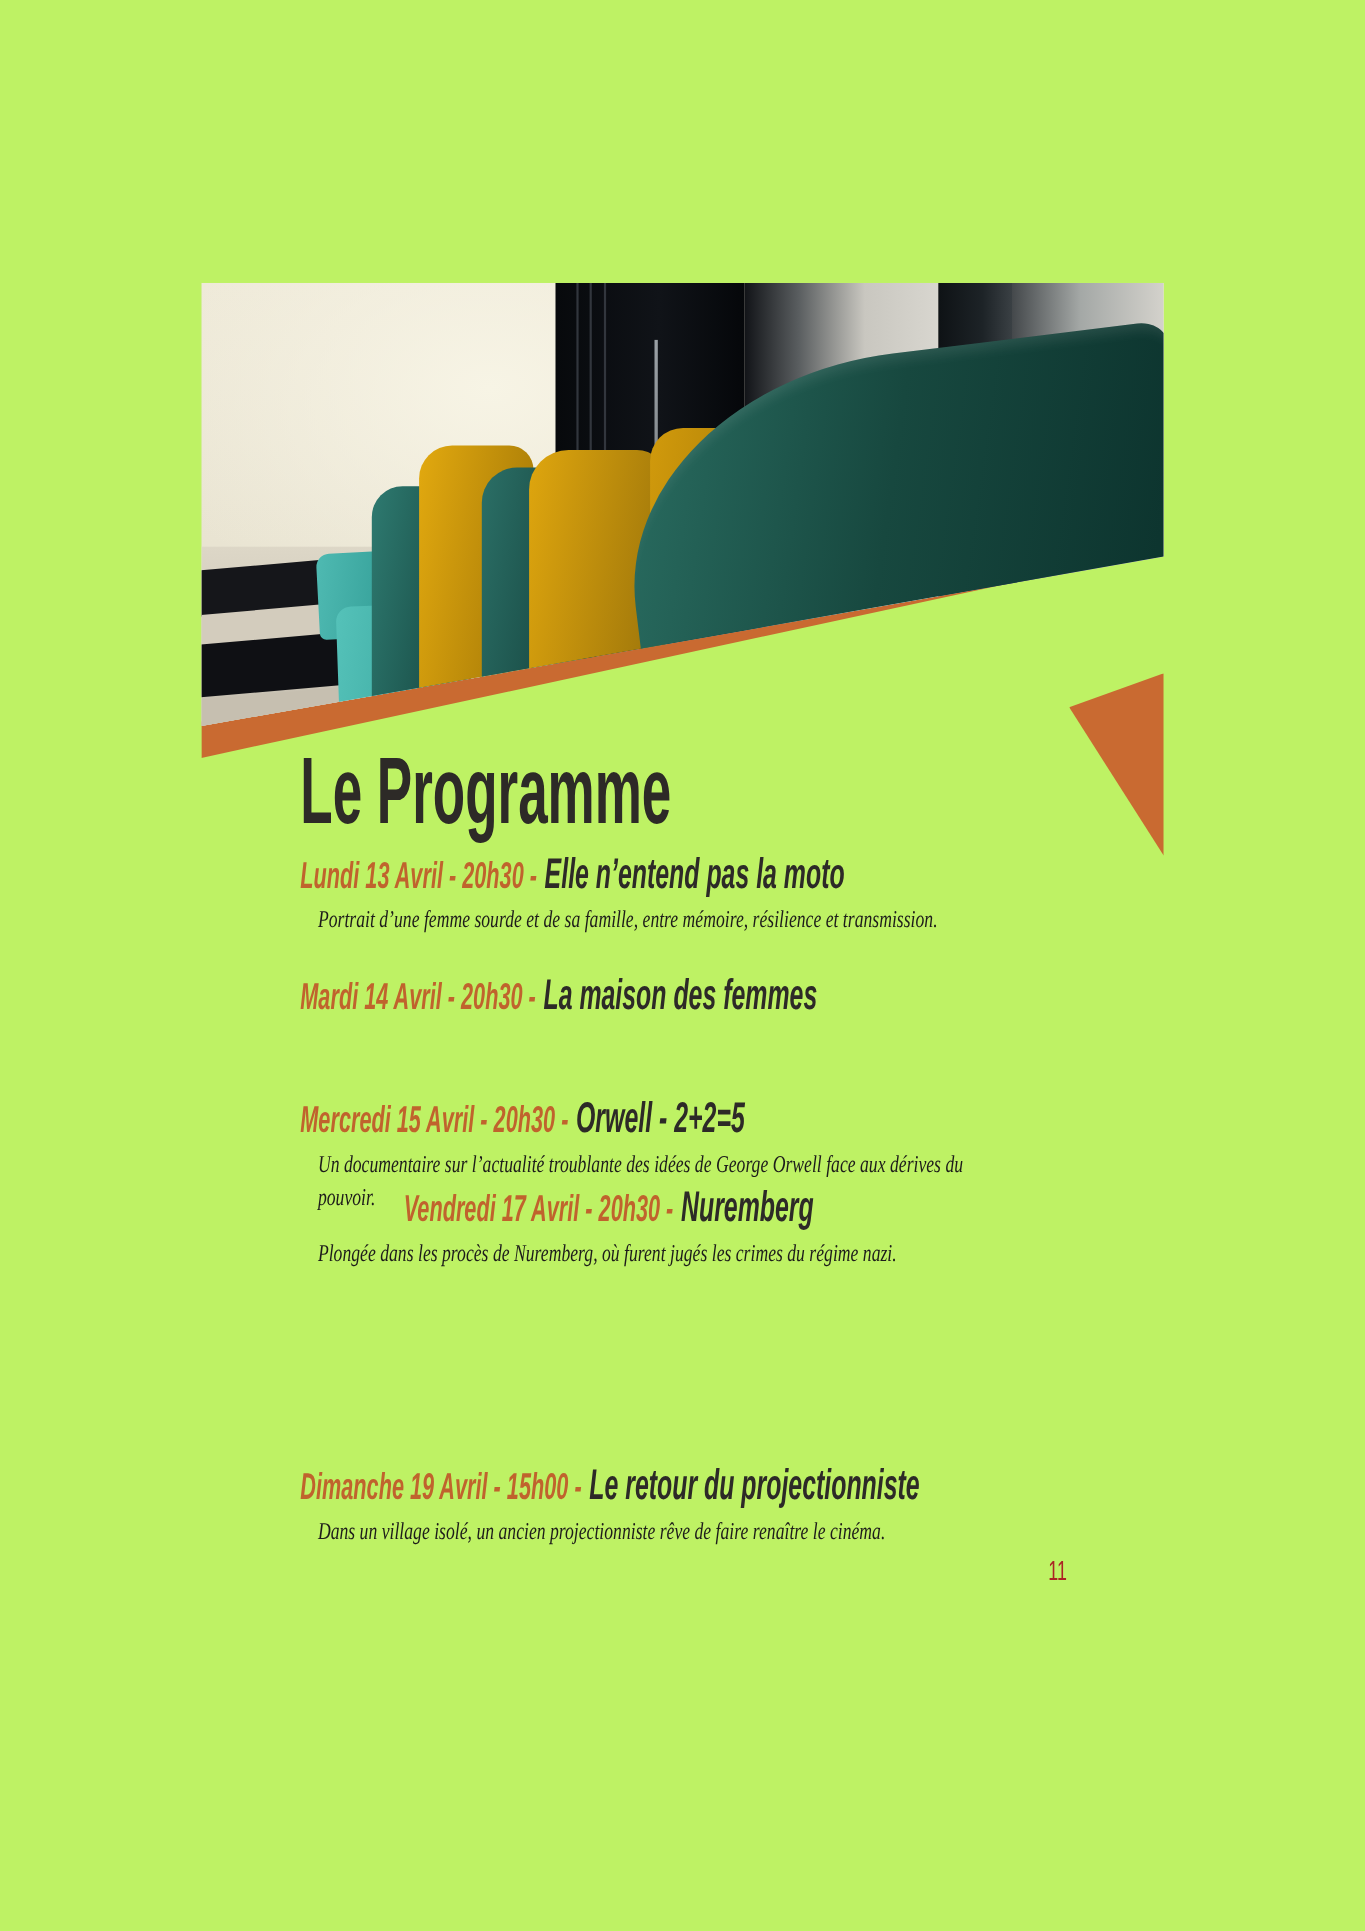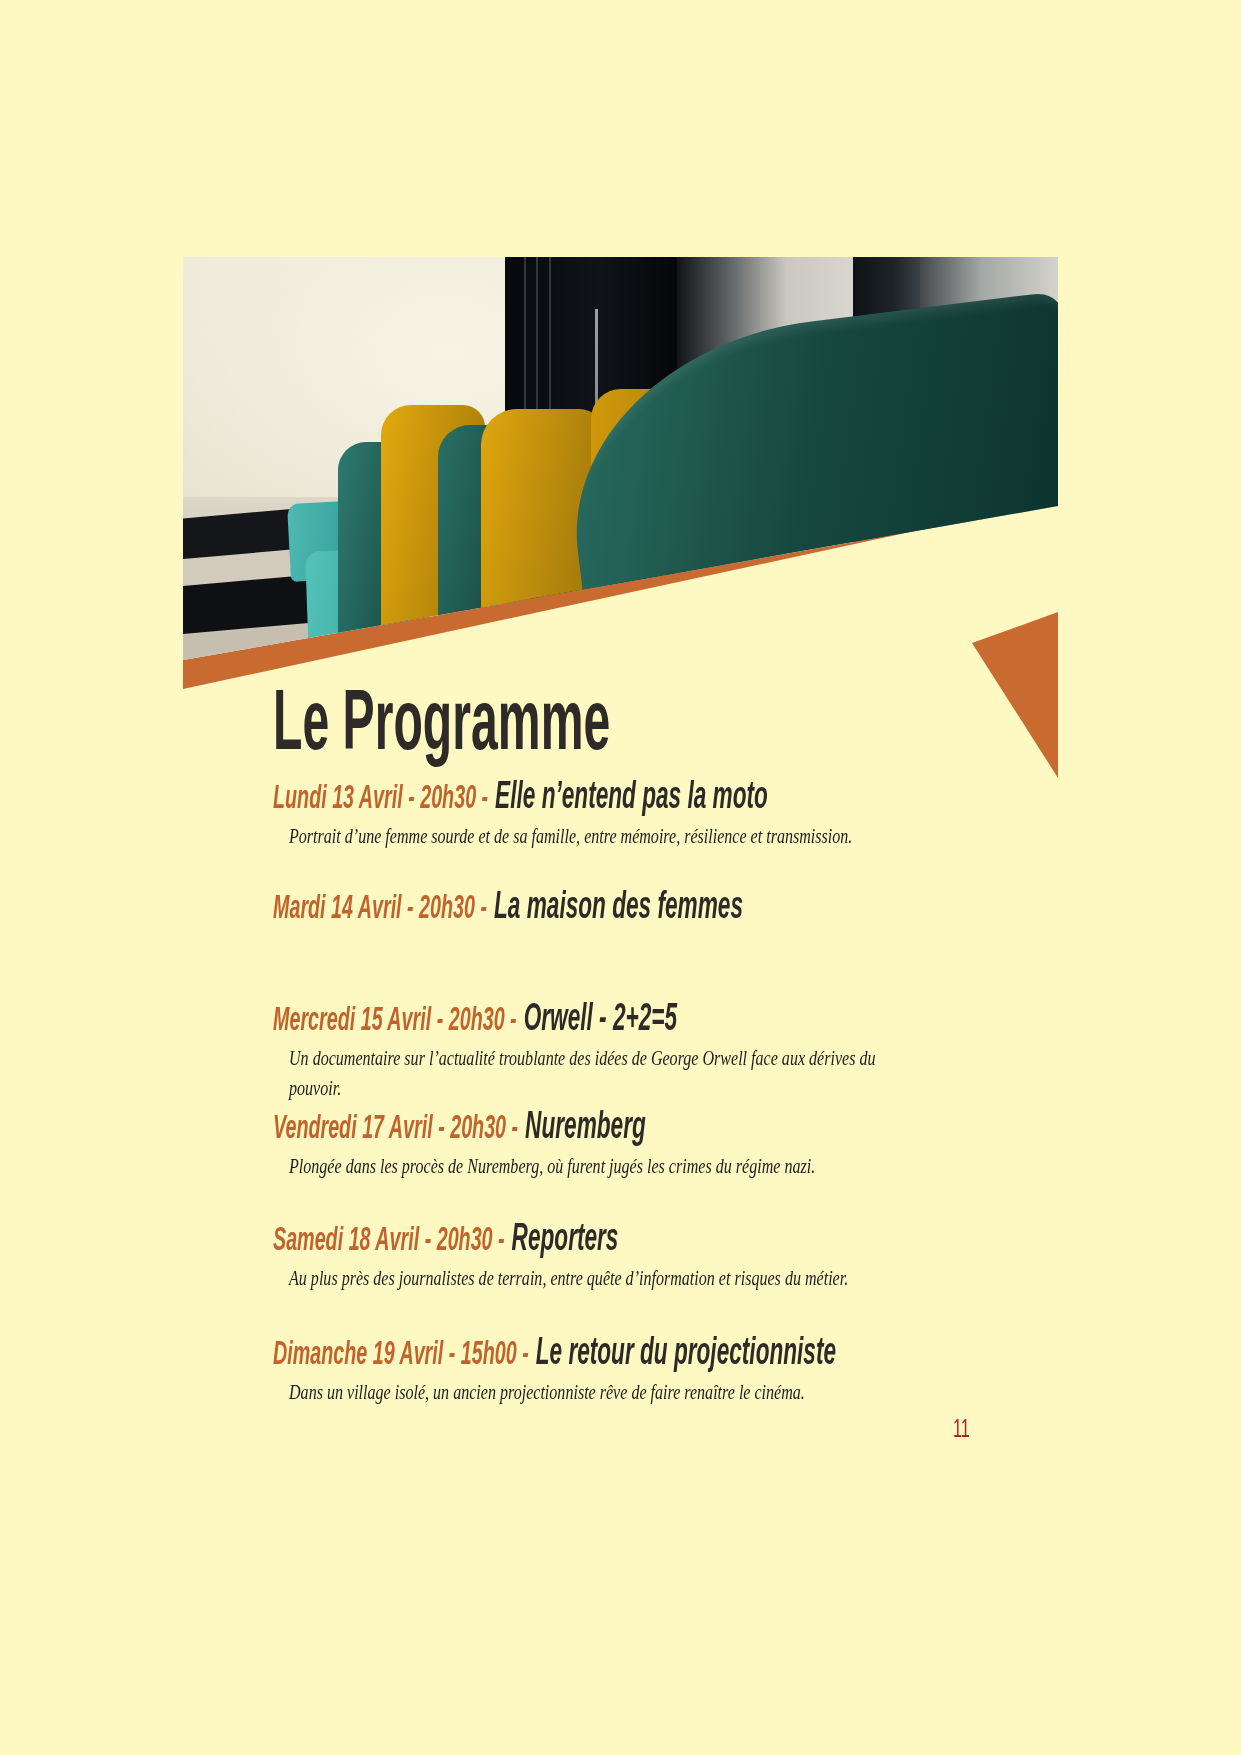--- a/index.html
+++ b/index.html
@@ -3,7 +3,7 @@
 <meta charset="utf-8">
 <style>
   html,body{margin:0;padding:0;background:#ffffff;}
-  .page{position:relative;width:1241px;height:1755px;background:#fef9c3;overflow:hidden;
+  .page{position:relative;width:1241px;height:1755px;background:#bef264;overflow:hidden;
         font-family:"Liberation Sans",sans-serif;}
 
   

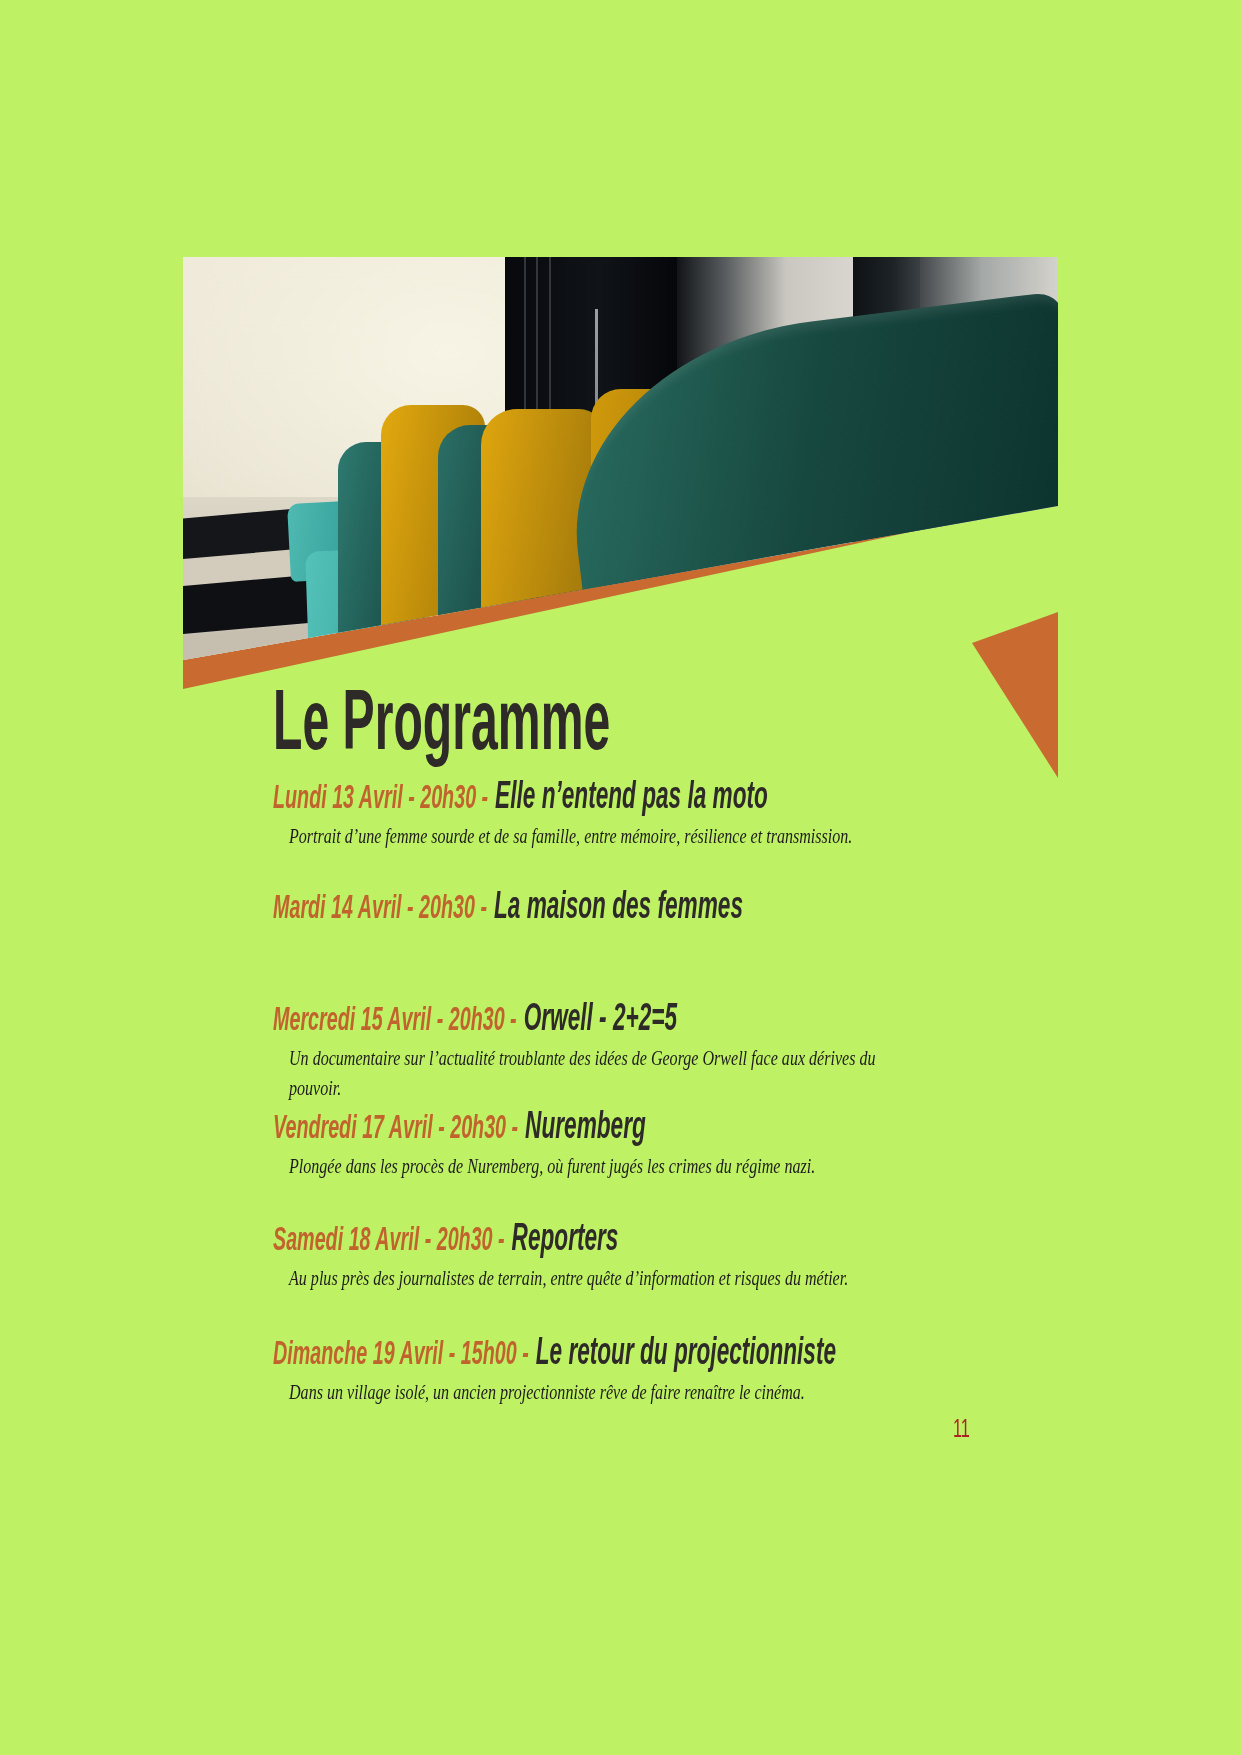--- a/index.html
+++ b/index.html
@@ -150,7 +150,7 @@
     </div>
   </section>
 
-  <section class="event" style="top:1103px;">
+  <section class="event" style="top:1076px;text-align:right;">
     <div class="heading">
       <span class="squeeze"><span class="hrow">
         <span class="edate">Vendredi 17 Avril - 20h30 -</span>

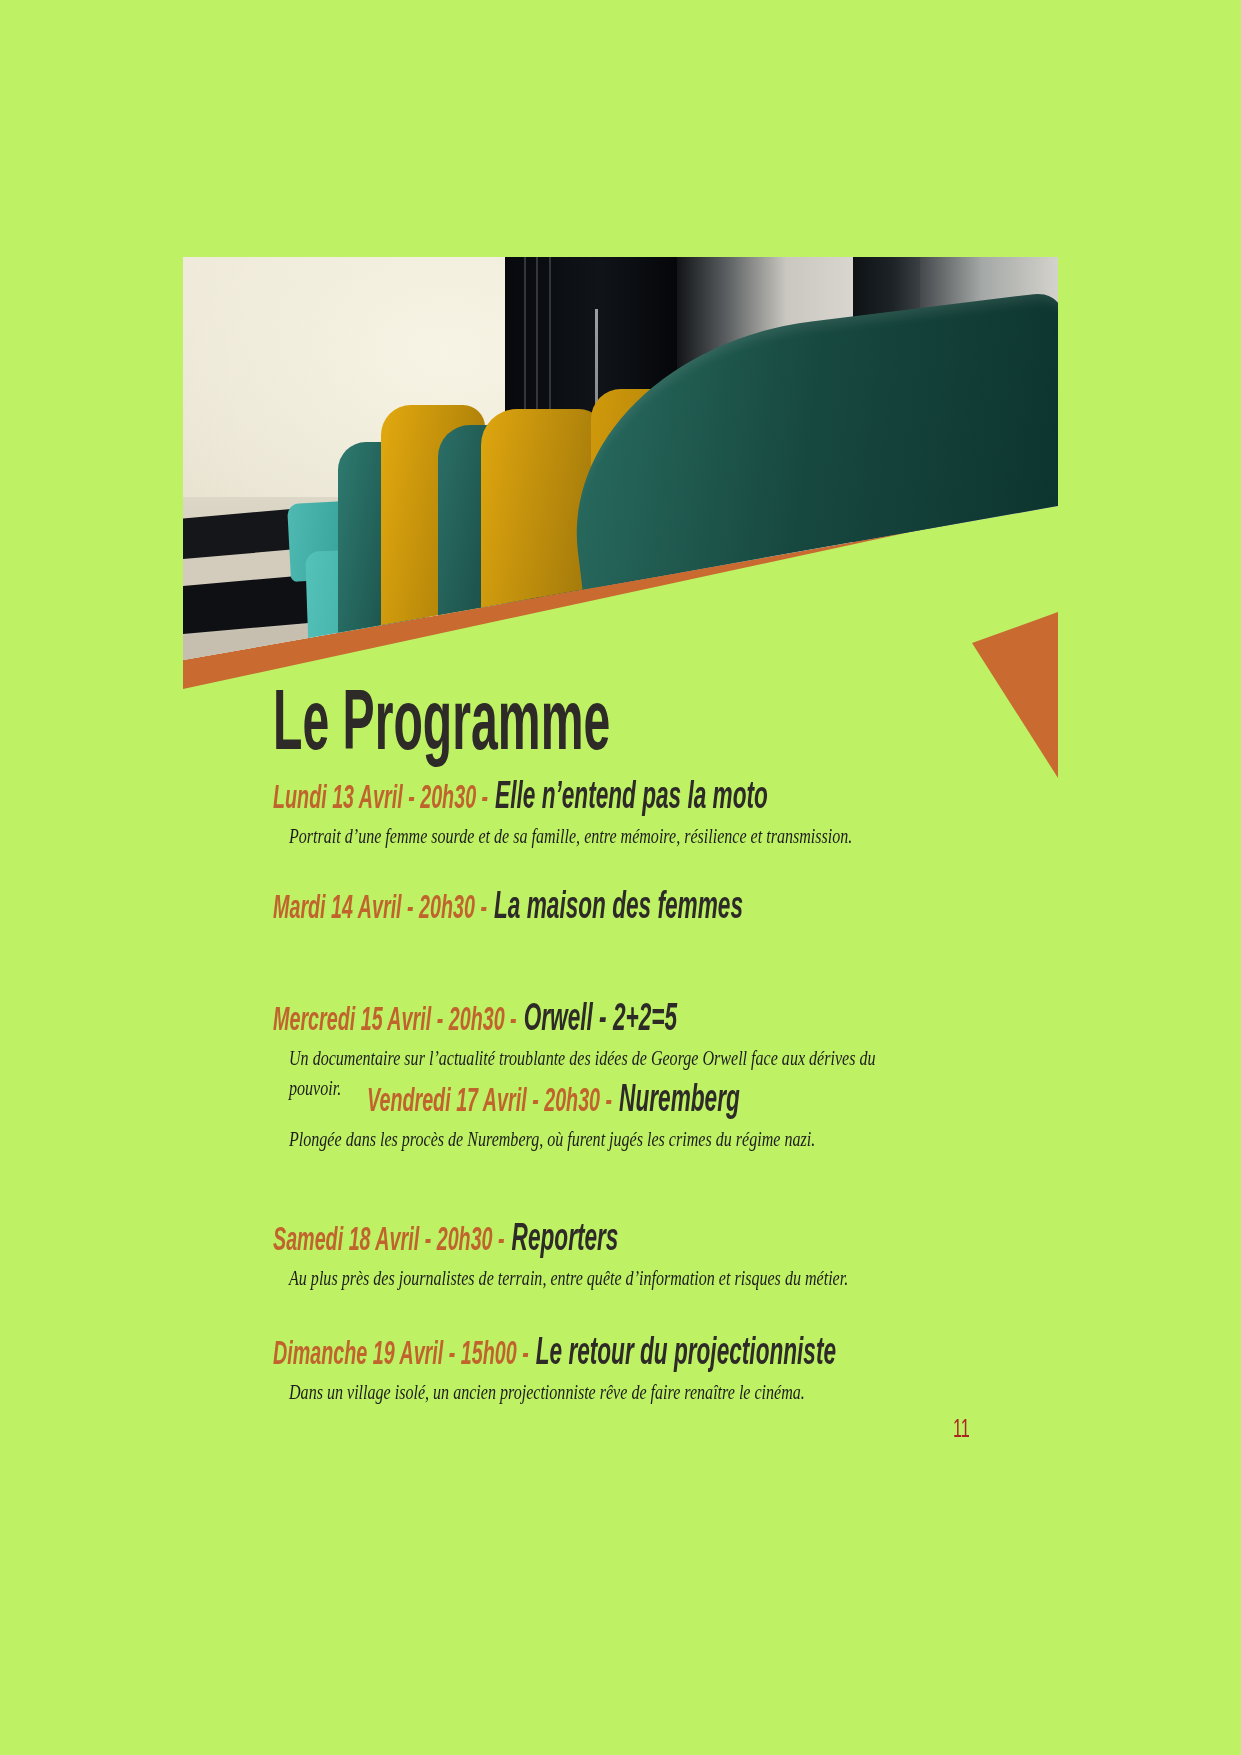--- a/index.html
+++ b/index.html
@@ -162,17 +162,6 @@
     </div>
   </section>
 
-  <section class="event" style="top:1215px;">
-    <div class="heading">
-      <span class="squeeze"><span class="hrow">
-        <span class="edate">Samedi 18 Avril - 20h30 -</span>
-        <span class="etitle">Reporters</span>
-      </span></span>
-    </div>
-    <div class="desc">
-      <div class="dline"><span class="squeeze">Au plus près des journalistes de terrain, entre quête d’information et risques du métier.</span></div>
-    </div>
-  </section>
 
   <section class="event" style="top:1329px;">
     <div class="heading">

